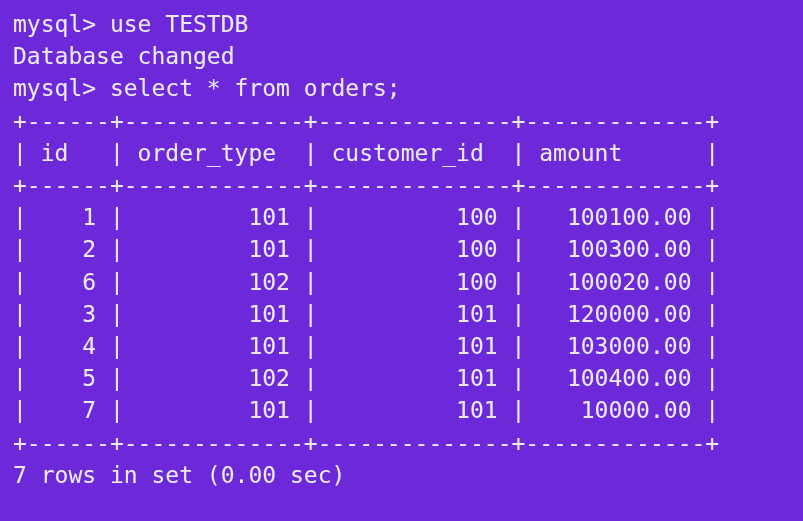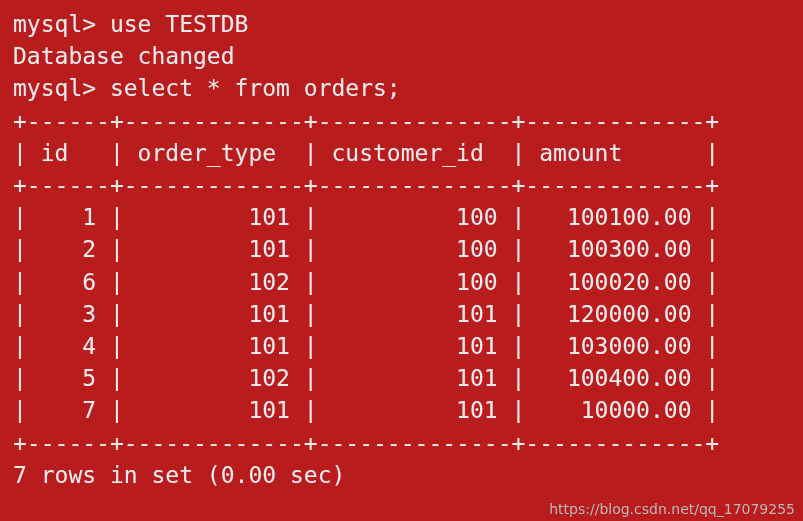--- a/index.html
+++ b/index.html
@@ -11,7 +11,7 @@
     position: relative;
     width: 803px;
     height: 521px;
-    background: #b91c1c;
+    background: #6d28d9;
     overflow: hidden;
     box-sizing: border-box;
   }

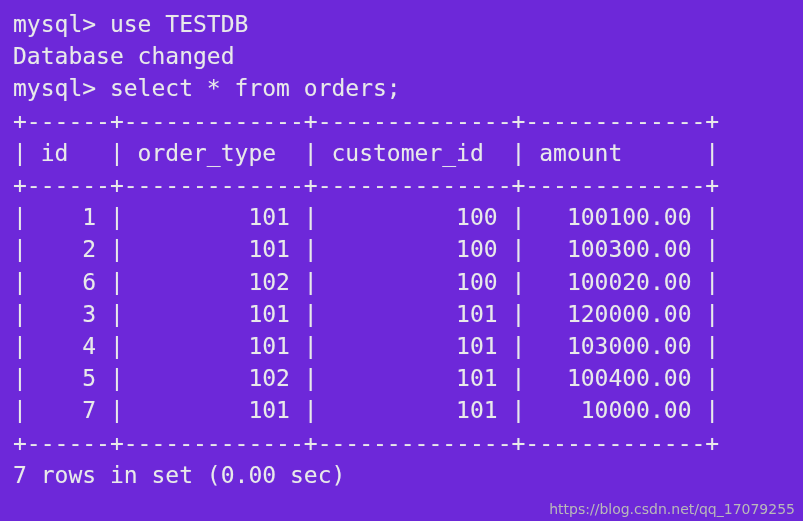--- a/index.html
+++ b/index.html
@@ -62,7 +62,6 @@
 +------+-------------+--------------+-------------+
 7 rows in set (0.00 sec)</pre>
 
-  <div id="watermark">https://blog.csdn.net/qq_17079255</div>
 
 </div>
 

